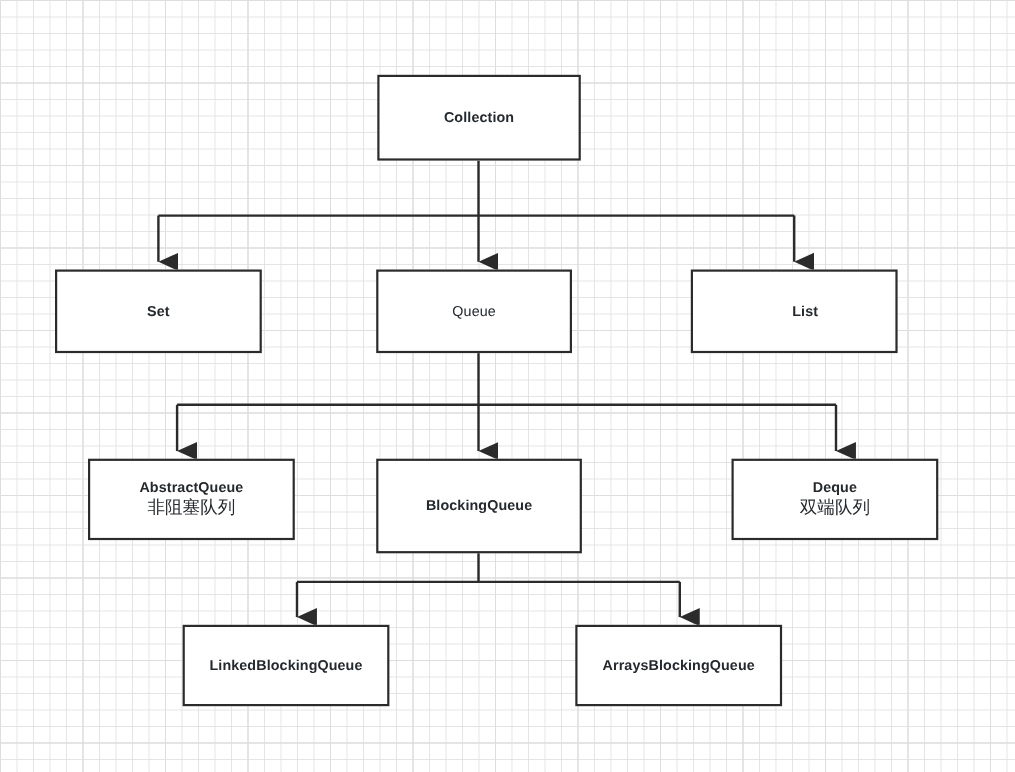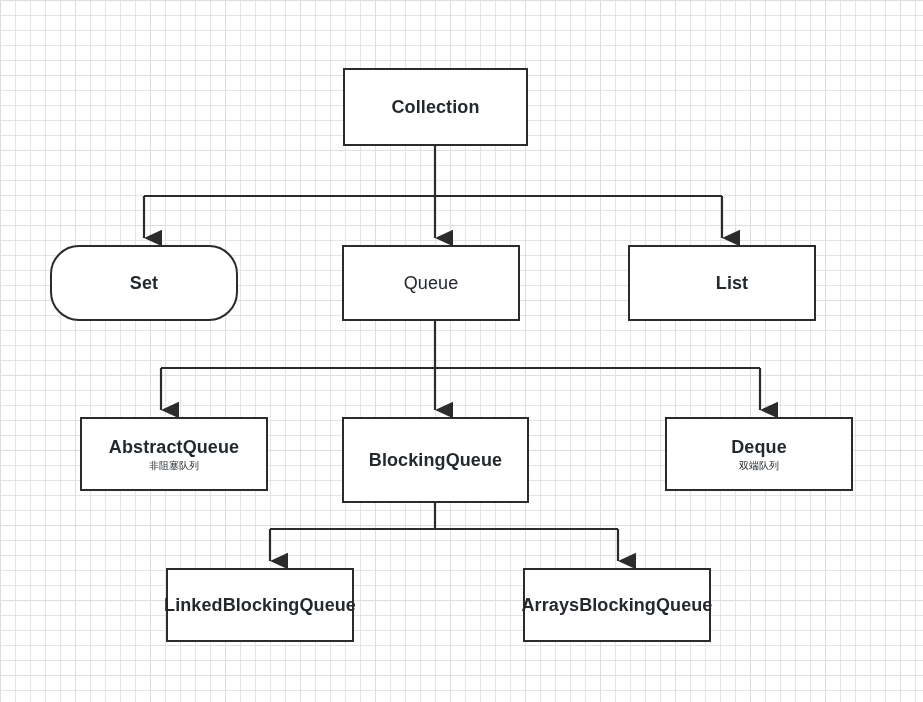--- a/index.html
+++ b/index.html
@@ -52,7 +52,7 @@
     z-index: 2;
   }
   .node-title {
-    font-size: 18px;
+    font-size: 13px;
     font-weight: bold;
     letter-spacing: 0.1px;
     line-height: 1.25;

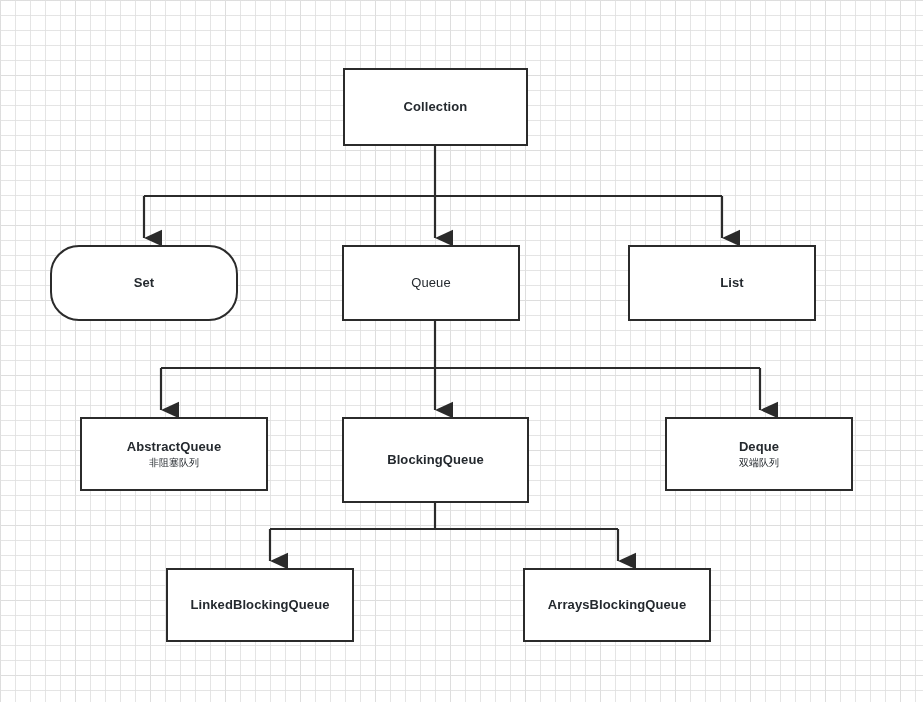--- a/index.html
+++ b/index.html
@@ -116,7 +116,7 @@
     <span class="node-title">Collection</span>
   </div>
 
-  <div class="node" style="left:50px; top:245px; width:188px; height:76px;border-radius:29px;">
+  <div class="node" style="left:50px; top:245px; width:188px; height:76px;">
     <span class="node-title">Set</span>
   </div>
 

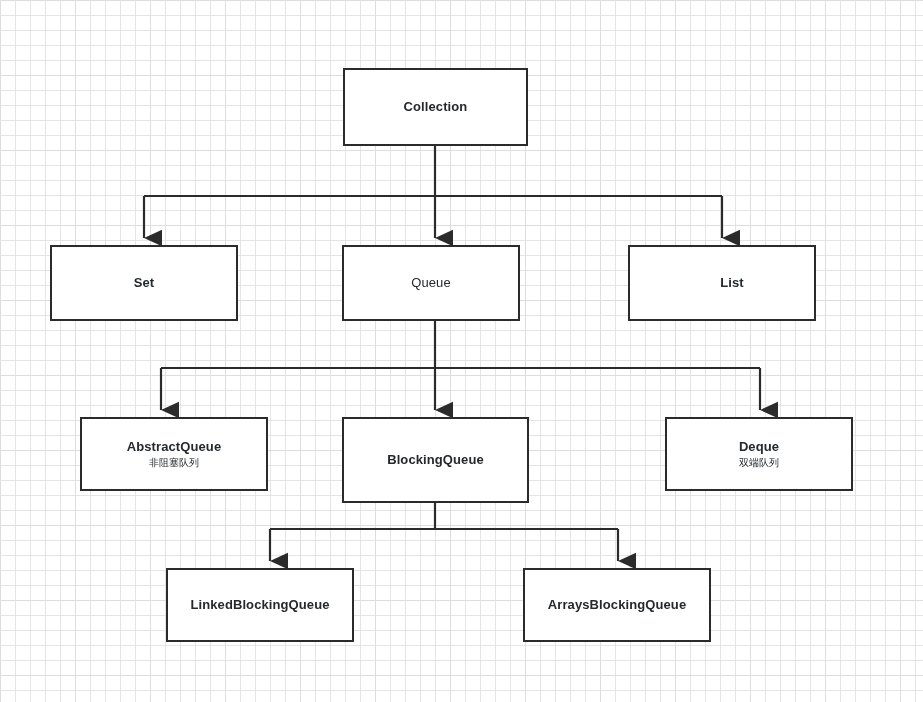--- a/index.html
+++ b/index.html
@@ -58,7 +58,7 @@
     line-height: 1.25;
   }
   .node-sub {
-    font-size: 10px;
+    font-size: 16px;
     font-weight: normal;
     line-height: 1.3;
     margin-top: 1px;

